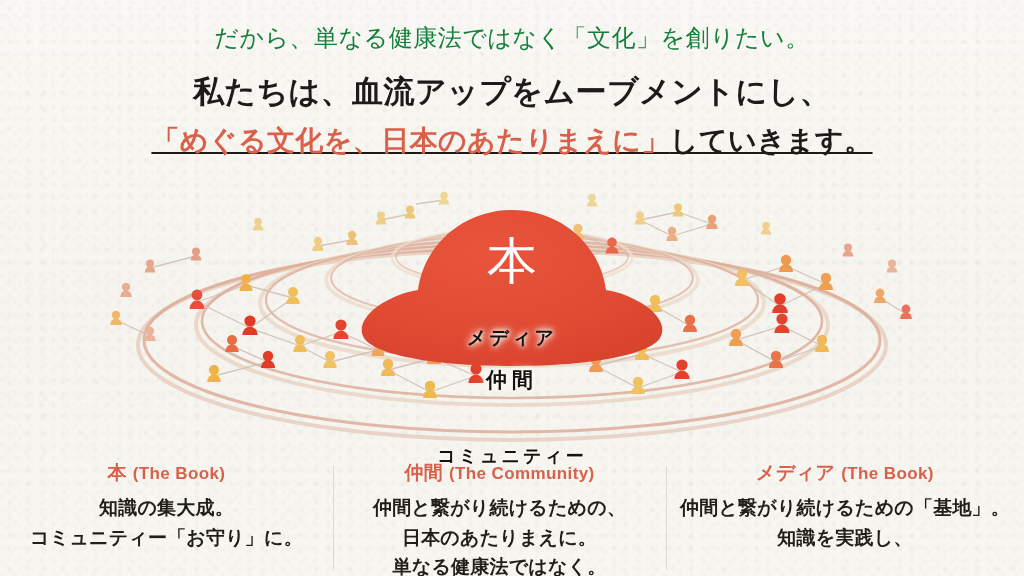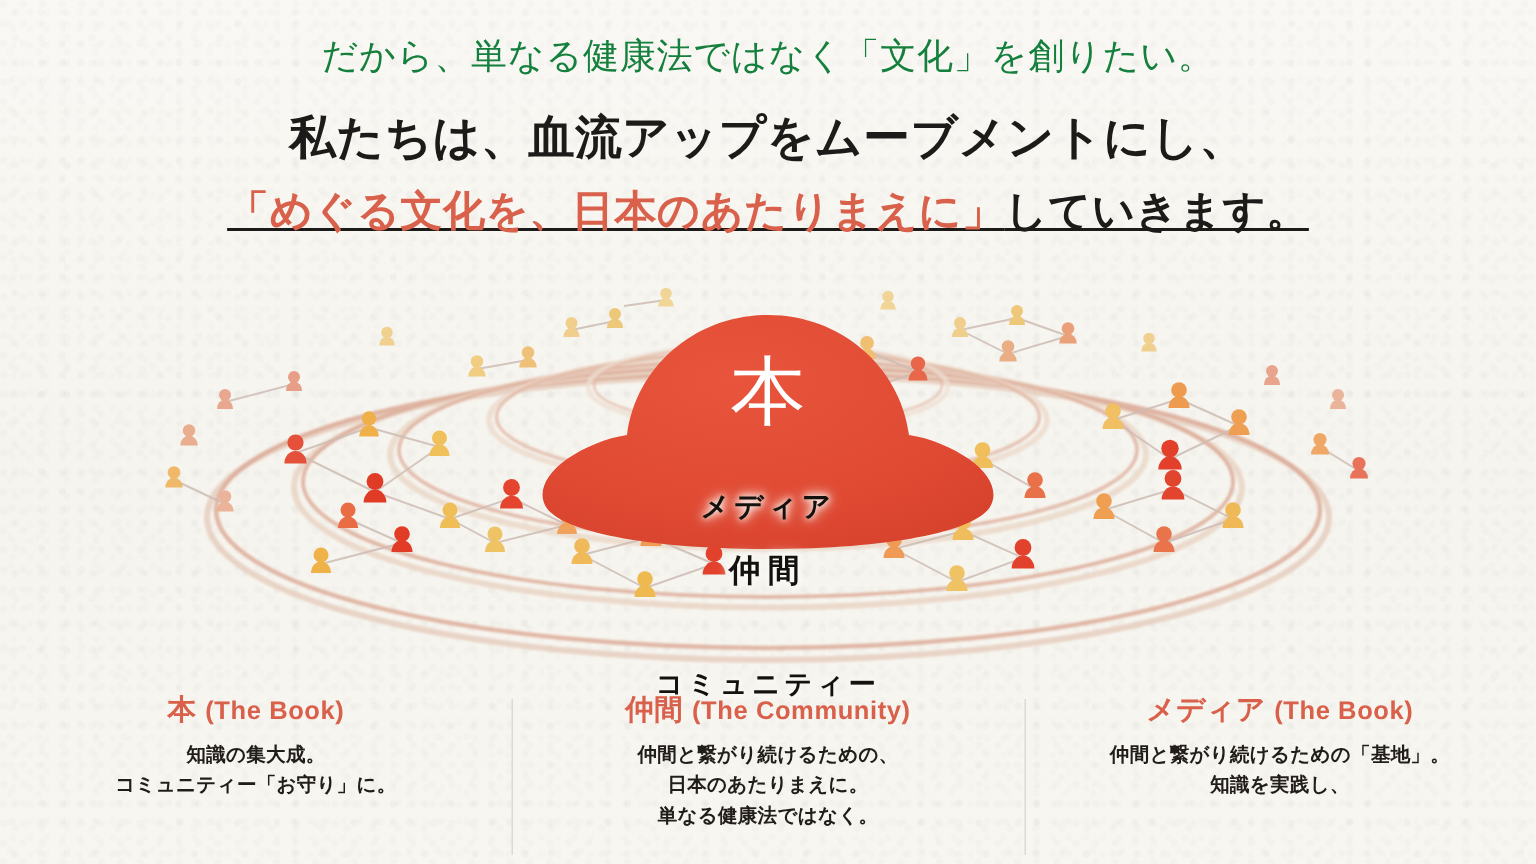--- a/index.html
+++ b/index.html
@@ -127,7 +127,7 @@
   }
   .col-title .en{ font-size:17px; }
   .col-body{
-    font-size:13px;
+    font-size:19px;
     font-weight:700;
     color:#201d1a;
     line-height:1.56;

